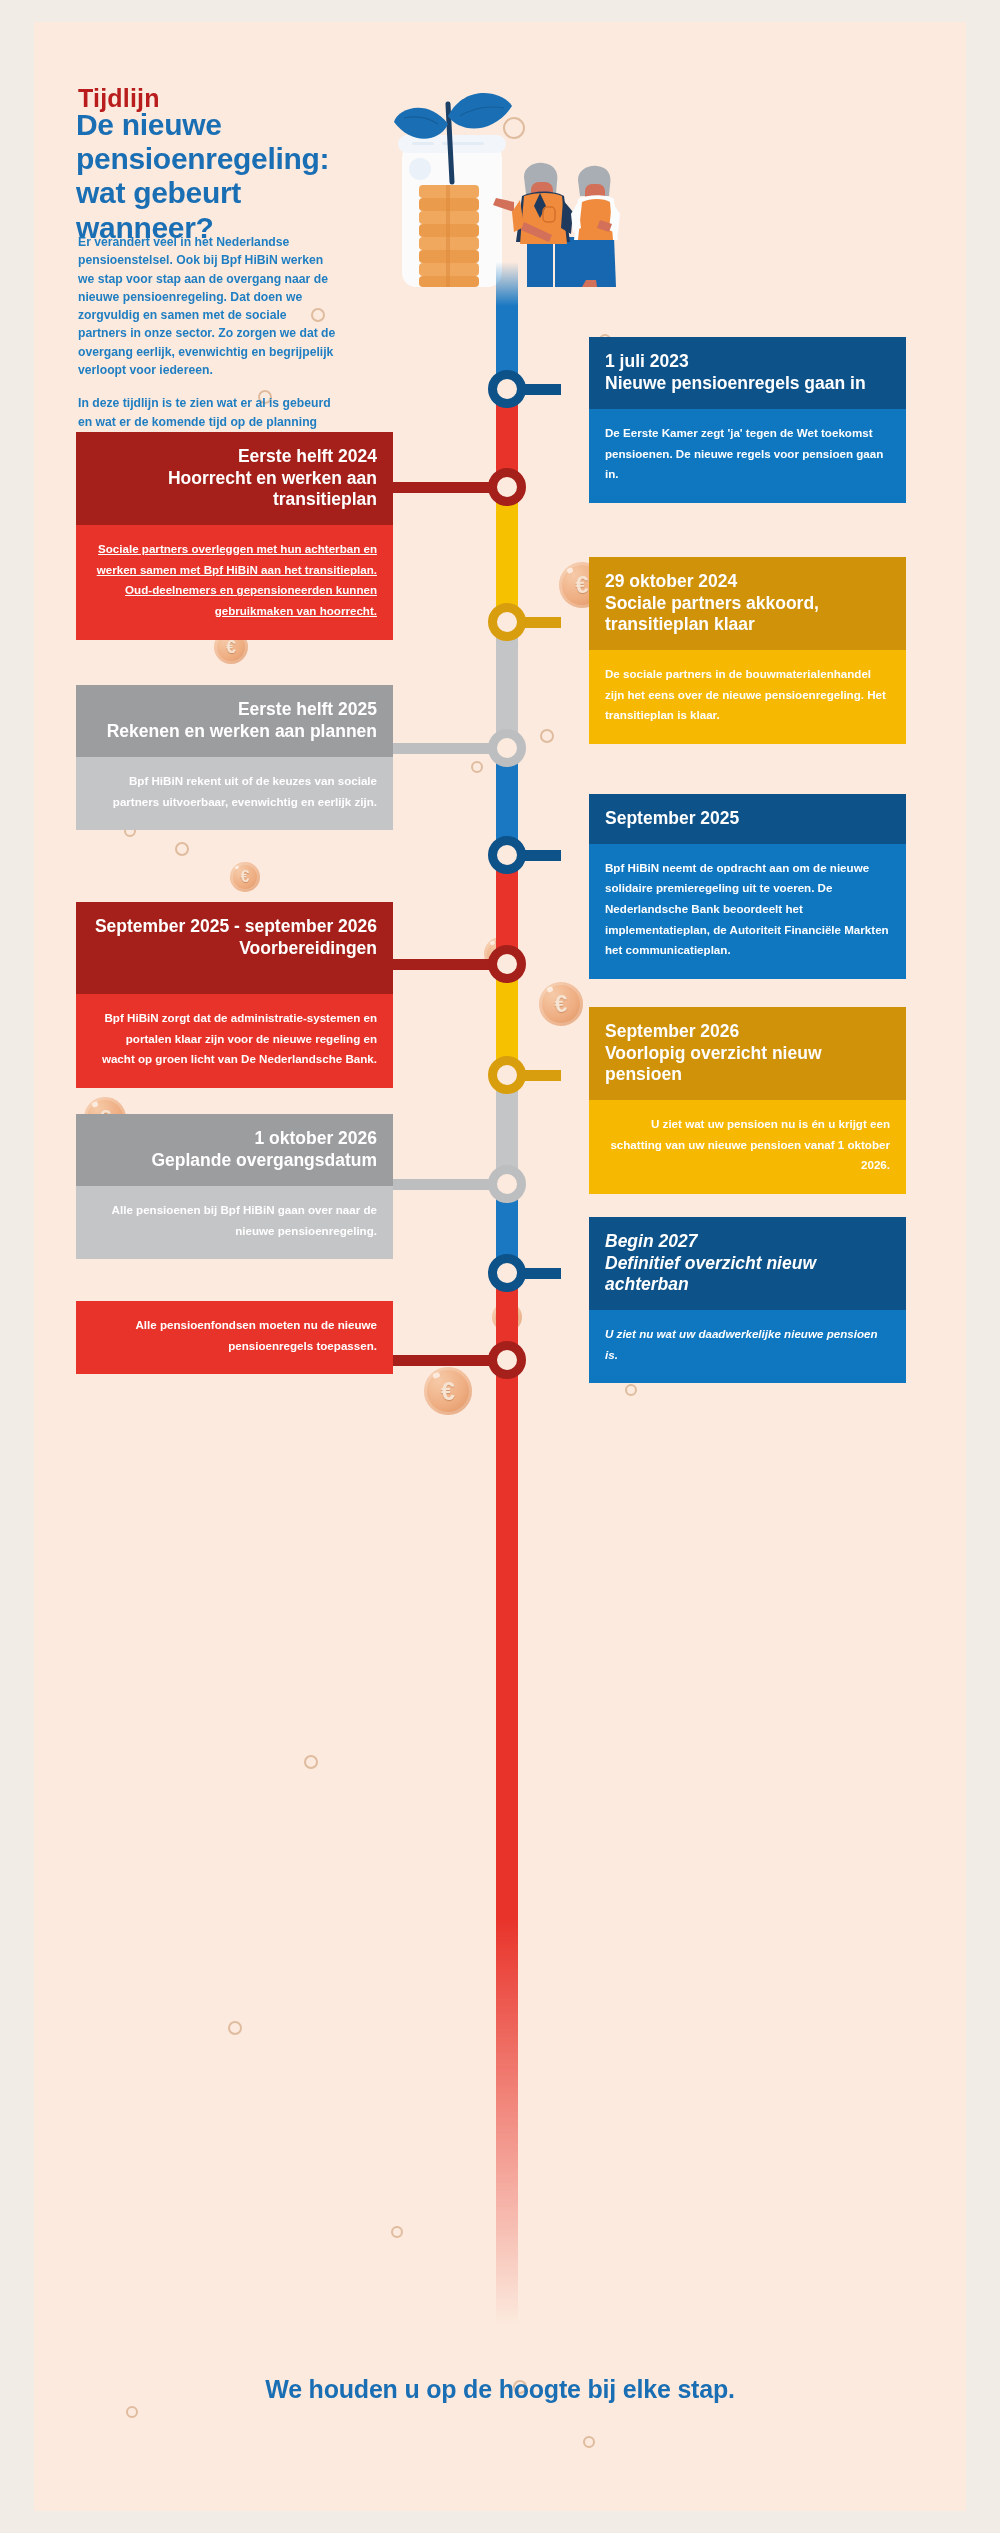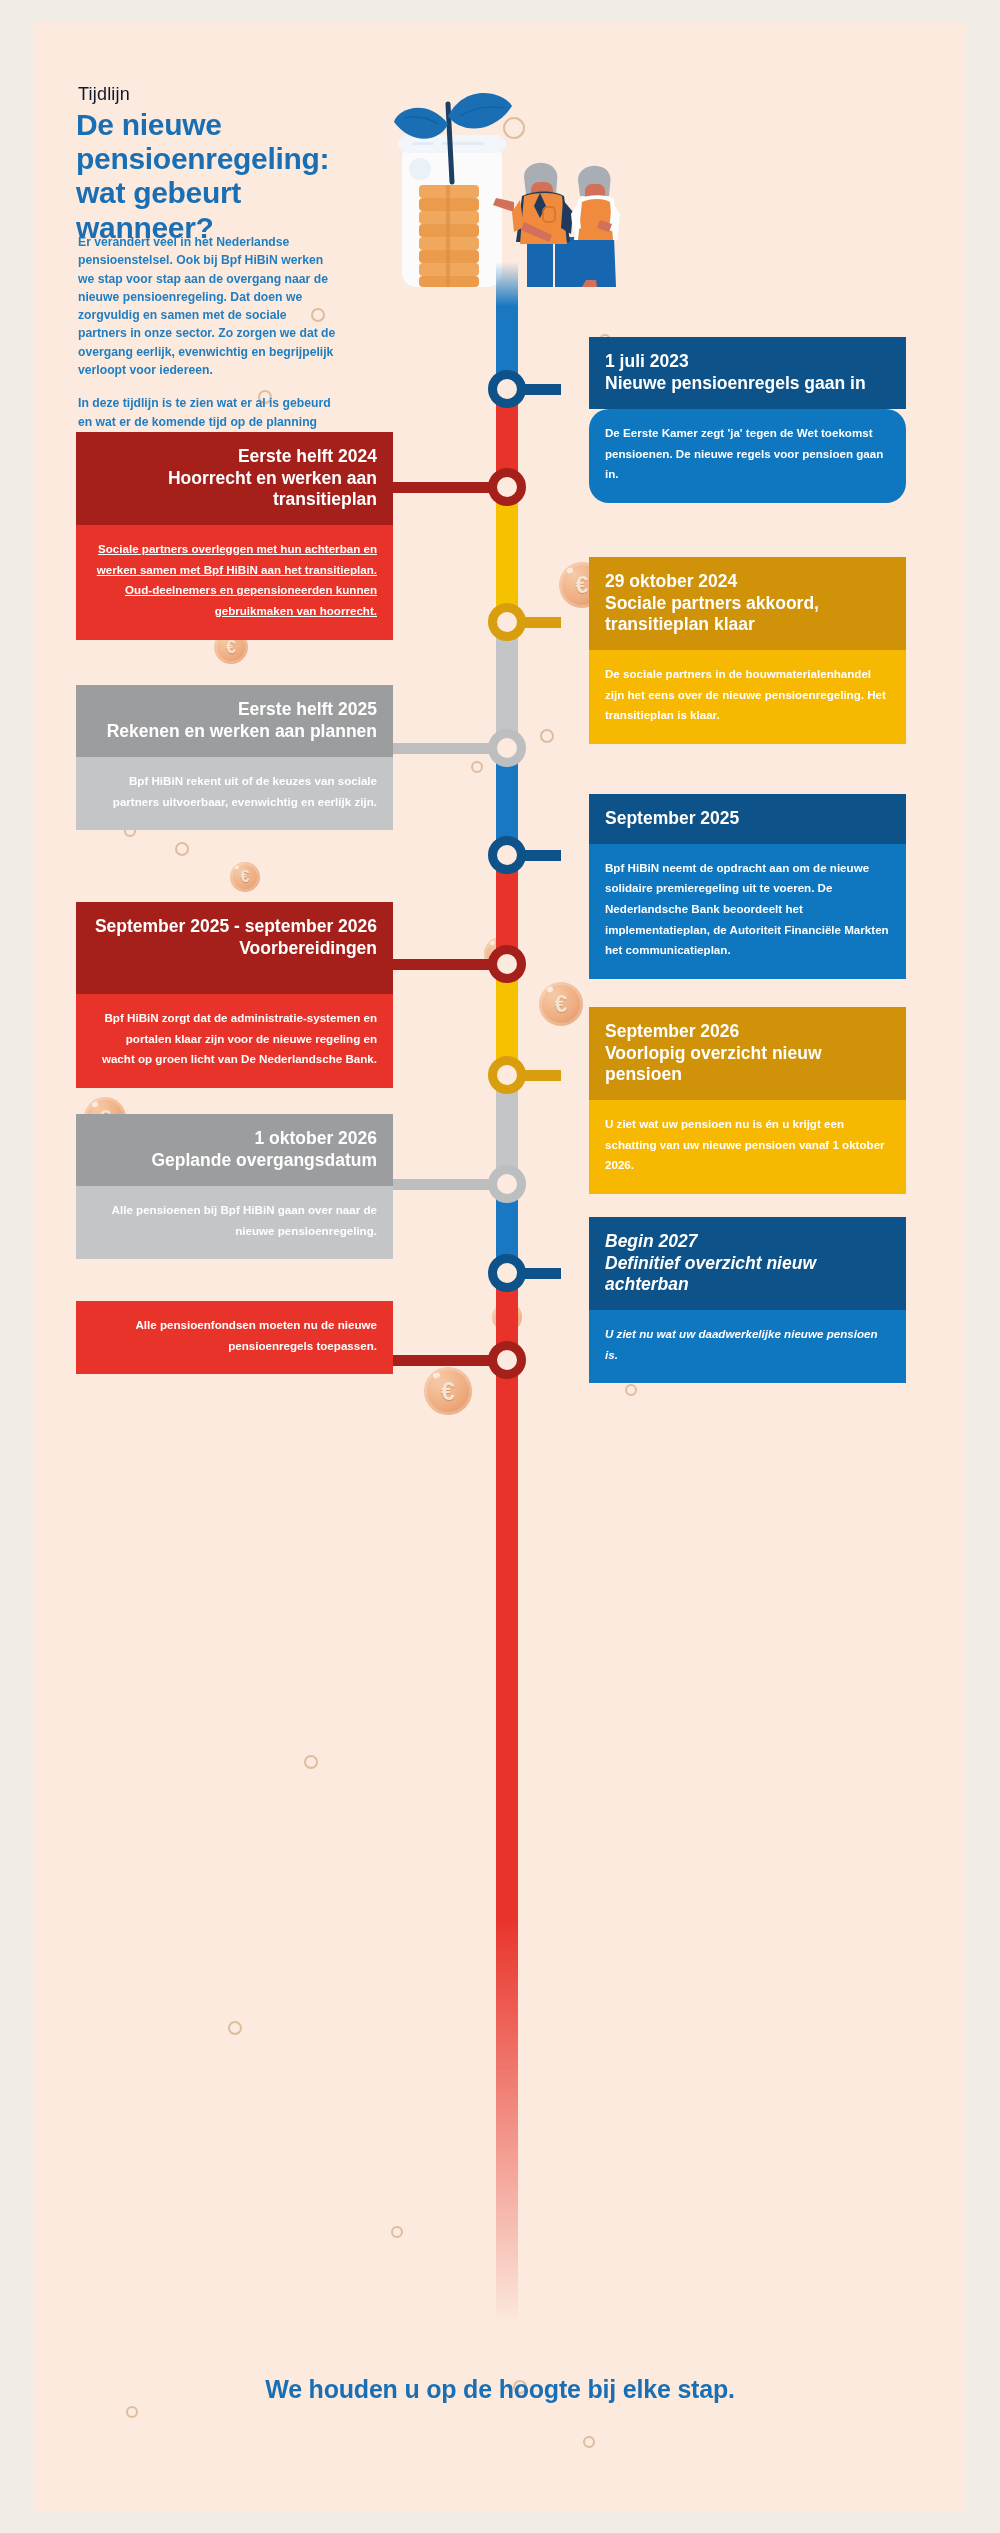--- a/index.html
+++ b/index.html
@@ -54,7 +54,7 @@
   
   .eyebrow {
     position: absolute; left: 44px; top: 62px;
-    color: #0f172a; font-size: 18px; font-weight: normal; letter-spacing: .2px;
+    color: #b91c1c; font-size: 25px; font-weight: bold; letter-spacing: .2px;
   }
   .headline {
     position: absolute; left: 42px; top: 86px; width: 300px;

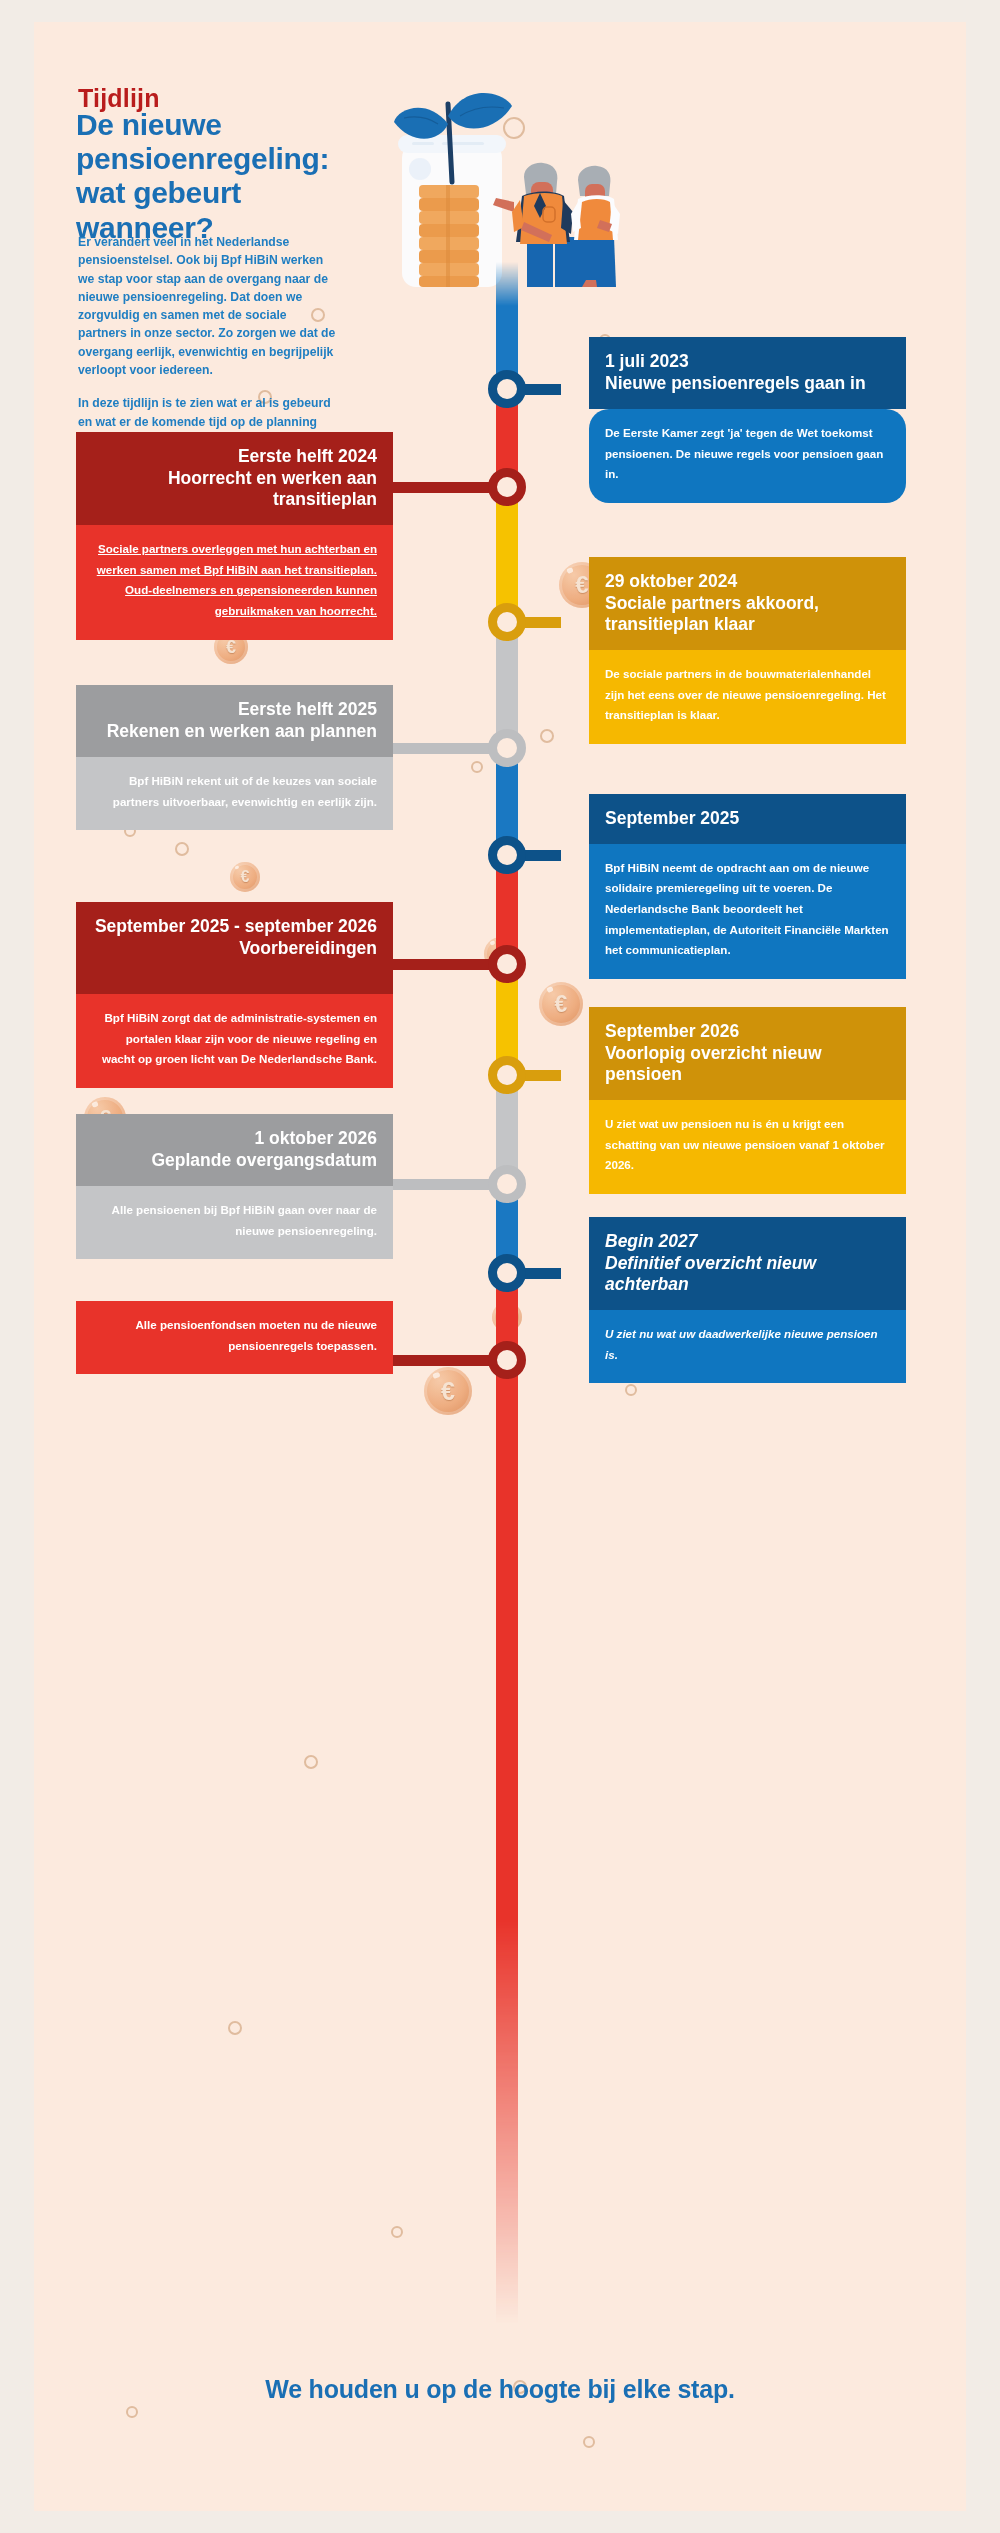--- a/index.html
+++ b/index.html
@@ -238,7 +238,7 @@
             <div>1 juli 2023</div>
             <div>Nieuwe pensioenregels gaan in</div>
           </div>
-          <div class="body" style="background: rgb(15, 118, 192); border-radius: 20px;">De Eerste Kamer zegt 'ja' tegen de Wet toekomst pensioenen. De nieuwe regels voor pensioen gaan in.</div>
+          <div class="body" style="background: rgb(15, 118, 192);">De Eerste Kamer zegt 'ja' tegen de Wet toekomst pensioenen. De nieuwe regels voor pensioen gaan in.</div>
         </div>
         <div class="stub" style="background: rgb(165, 32, 26); top: 460px; left: 359px; width: 114px;"></div>
         <div class="node" style="top: 446px; border-color: rgb(165, 32, 26);"></div>

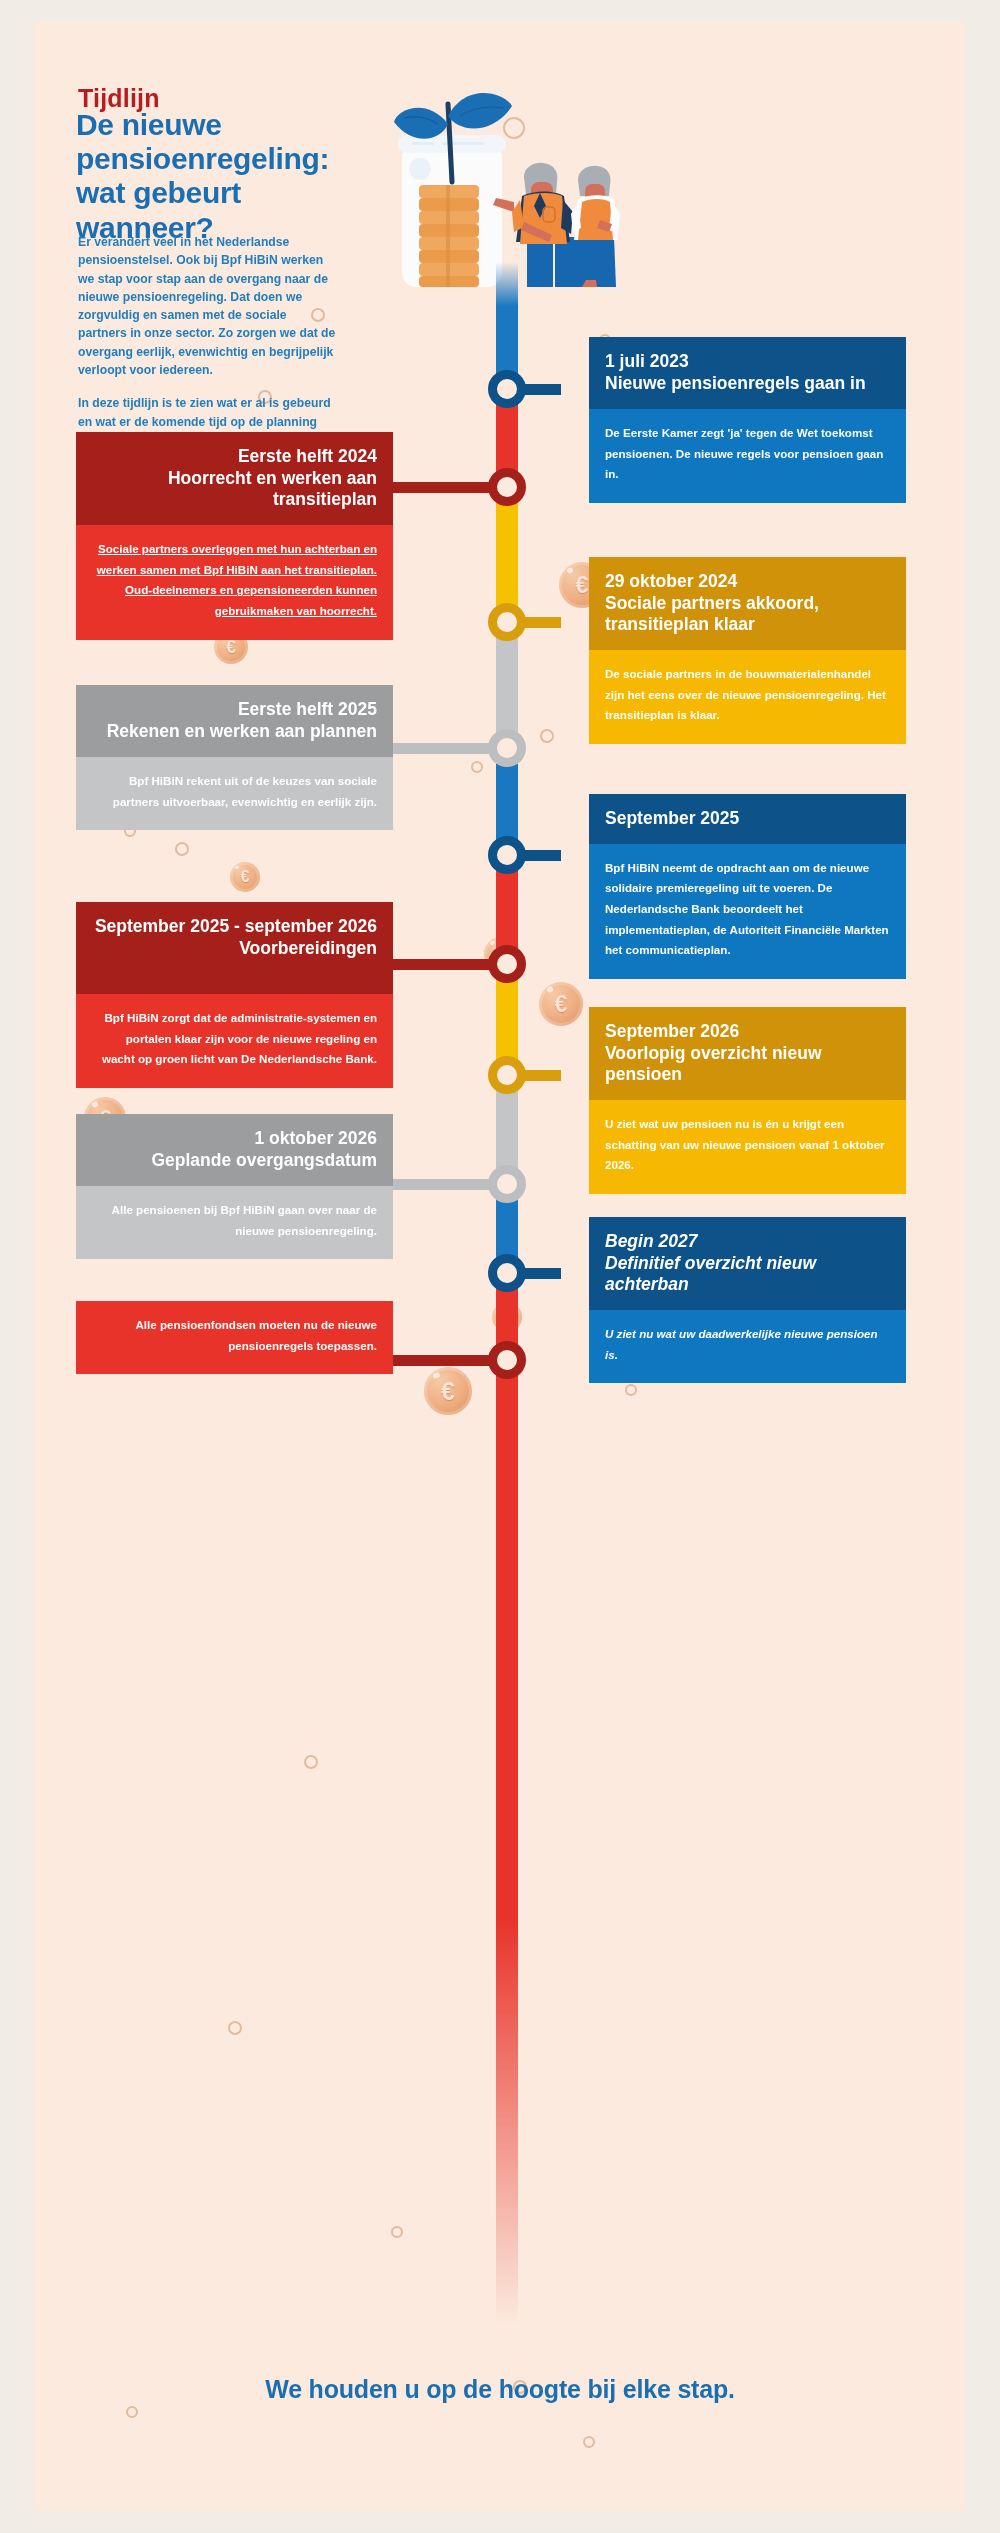--- a/index.html
+++ b/index.html
@@ -291,7 +291,7 @@
             <div>September 2026</div>
             <div>Voorlopig overzicht nieuw pensioen</div>
           </div>
-          <div class="body" style="background: rgb(246, 184, 0);">U ziet wat uw pensioen nu is én u krijgt een schatting van uw nieuwe pensioen vanaf 1 oktober 2026.</div>
+          <div class="body" style="background: rgb(246, 184, 0); text-align: right;">U ziet wat uw pensioen nu is én u krijgt een schatting van uw nieuwe pensioen vanaf 1 oktober 2026.</div>
         </div>
         <div class="stub" style="background: rgb(189, 190, 192); top: 1157px; left: 359px; width: 114px;"></div>
         <div class="node" style="top: 1143px; border-color: rgb(189, 190, 192);"></div>

